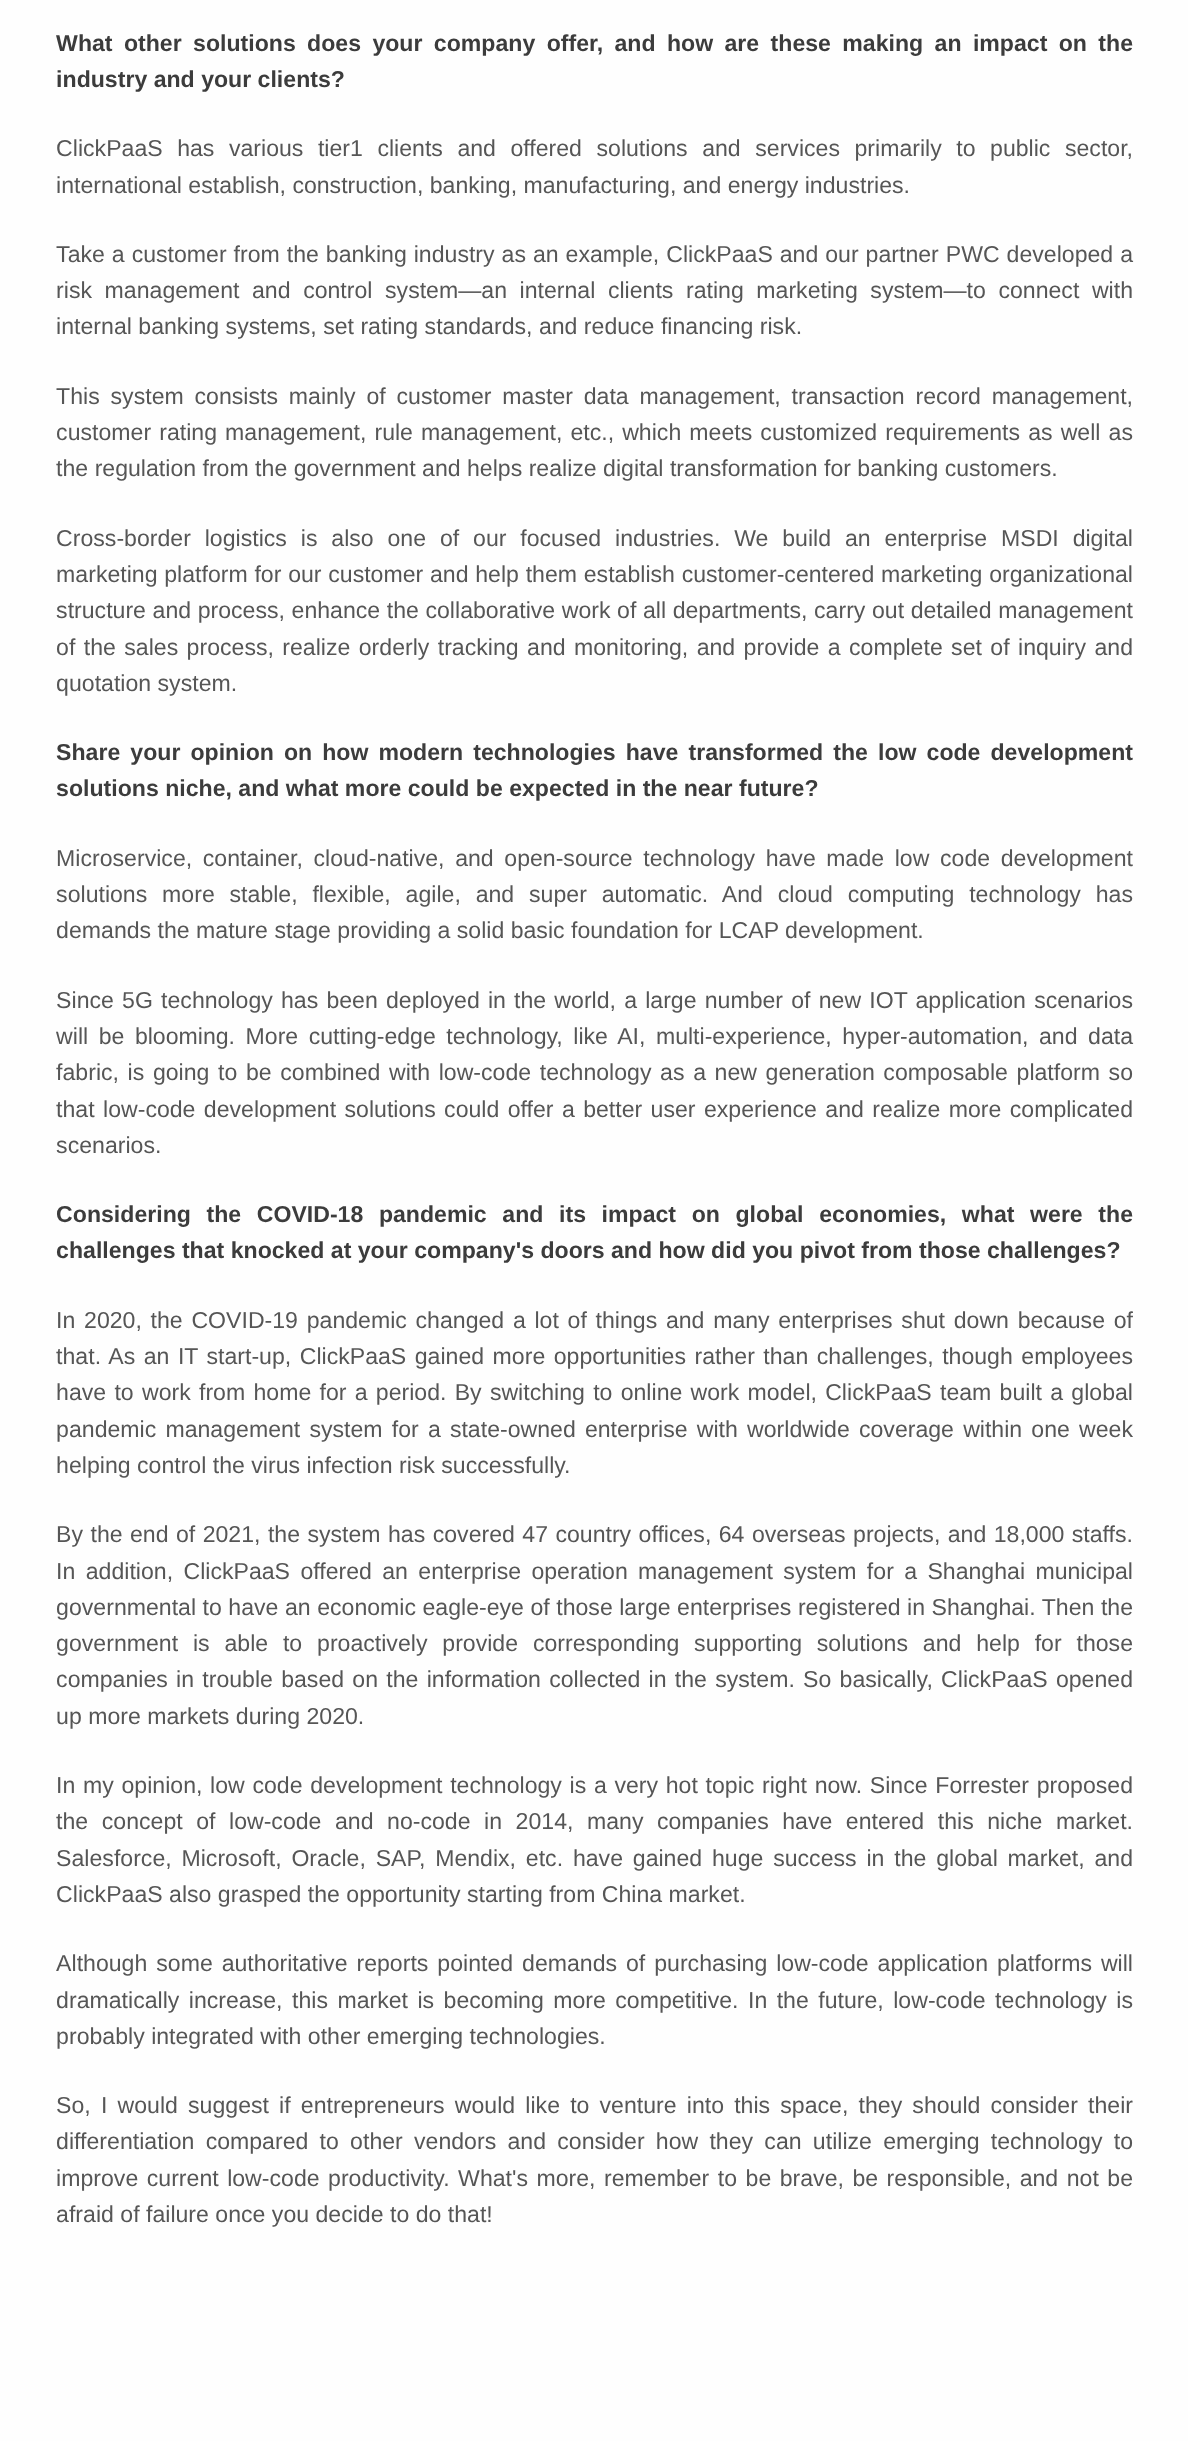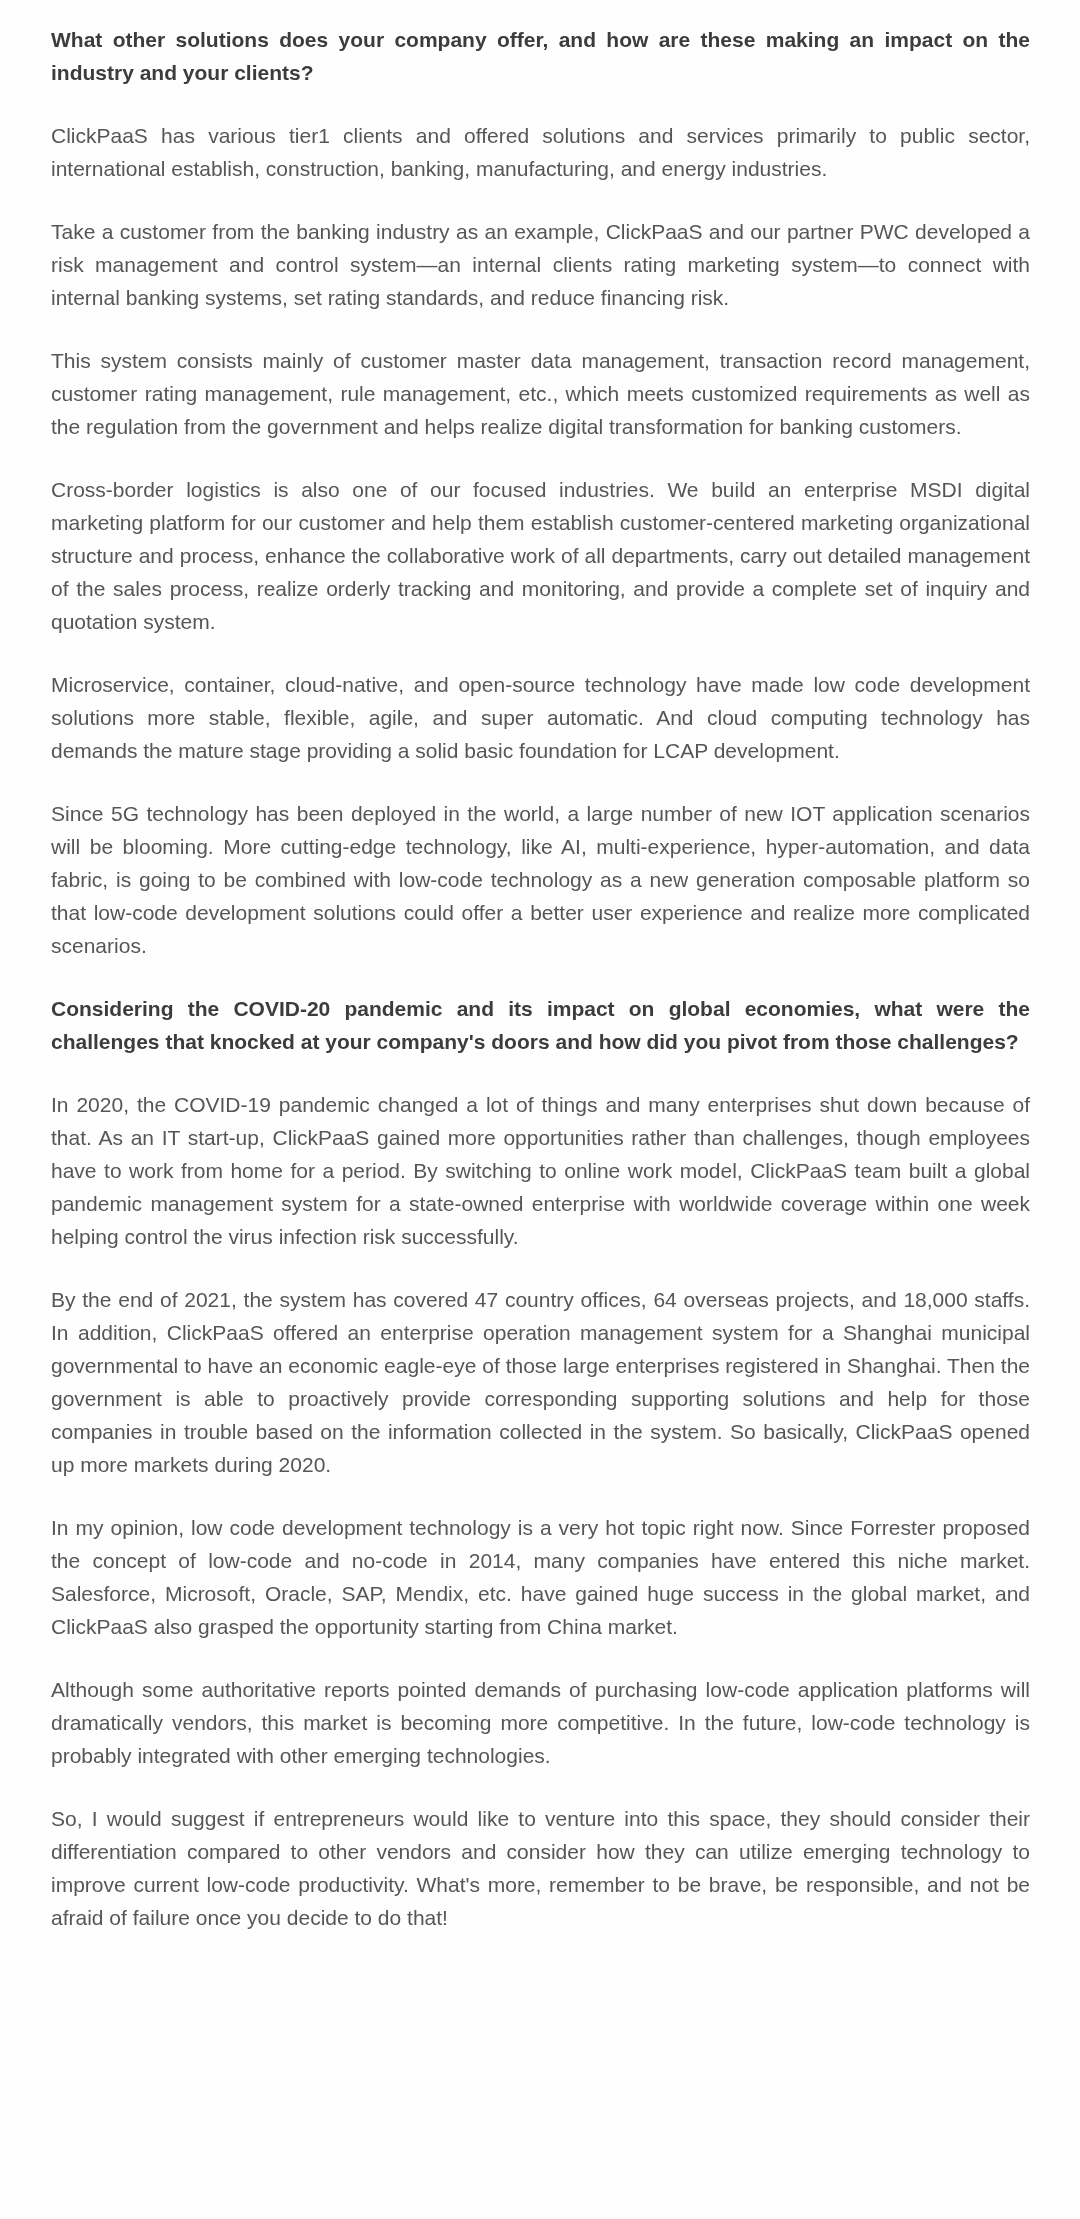--- a/index.html
+++ b/index.html
@@ -48,6 +48,7 @@
   </section>
 
   <section>
+    <h2 class="question">Share your opinion on how modern technologies have transformed the low code development solutions niche, and what more could be expected in the near future?</h2>
     <p class="answer">Microservice, container, cloud-native, and open-source technology have made low code development solutions more stable, flexible, agile, and super automatic. And cloud computing technology has demands the mature stage providing a solid basic foundation for LCAP development.</p>
     <p class="answer">Since 5G technology has been deployed in the world, a large number of new IOT application scenarios will be blooming. More cutting-edge technology, like AI, multi-experience, hyper-automation, and data fabric, is going to be combined with low-code technology as a new generation composable platform so that low-code development solutions could offer a better user experience and realize more complicated scenarios.</p>
   </section>

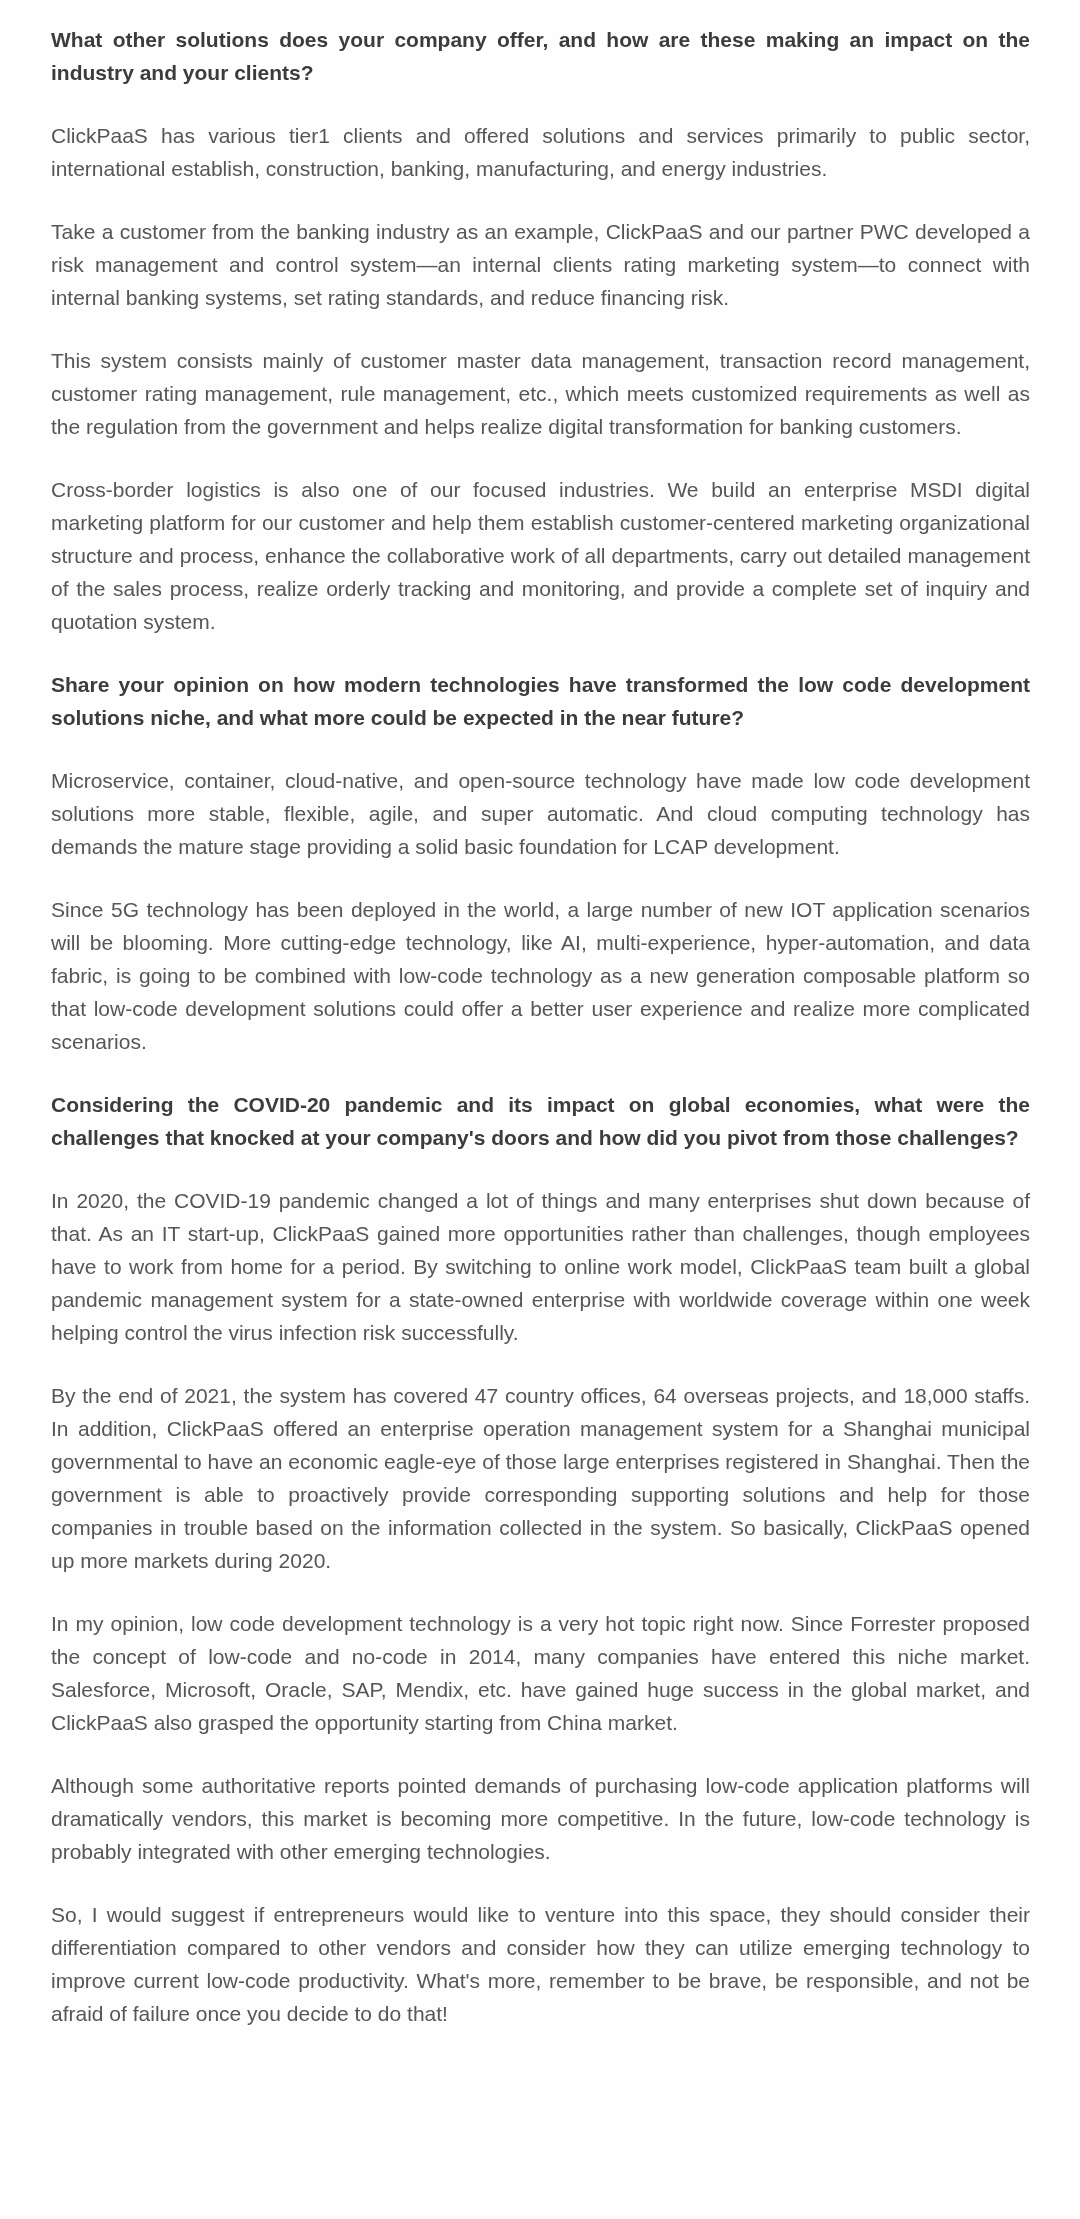--- a/index.html
+++ b/index.html
@@ -54,7 +54,7 @@
   </section>
 
   <section>
-    <h2 class="question">Considering the COVID-20 pandemic and its impact on global economies, what were the challenges that knocked at your company's doors and how did you pivot from those challenges?</h2>
+    <h2 class="question">Considering the COVID-18 pandemic and its impact on global economies, what were the challenges that knocked at your company's doors and how did you pivot from those challenges?</h2>
     <p class="answer">In 2020, the COVID-19 pandemic changed a lot of things and many enterprises shut down because of that. As an IT start-up, ClickPaaS gained more opportunities rather than challenges, though employees have to work from home for a period. By switching to online work model, ClickPaaS team built a global pandemic management system for a state-owned enterprise with worldwide coverage within one week helping control the virus infection risk successfully.</p>
     <p class="answer">By the end of 2021, the system has covered 47 country offices, 64 overseas projects, and 18,000 staffs. In addition, ClickPaaS offered an enterprise operation management system for a Shanghai municipal governmental to have an economic eagle-eye of those large enterprises registered in Shanghai. Then the government is able to proactively provide corresponding supporting solutions and help for those companies in trouble based on the information collected in the system. So basically, ClickPaaS opened up more markets during 2020.</p>
   </section>

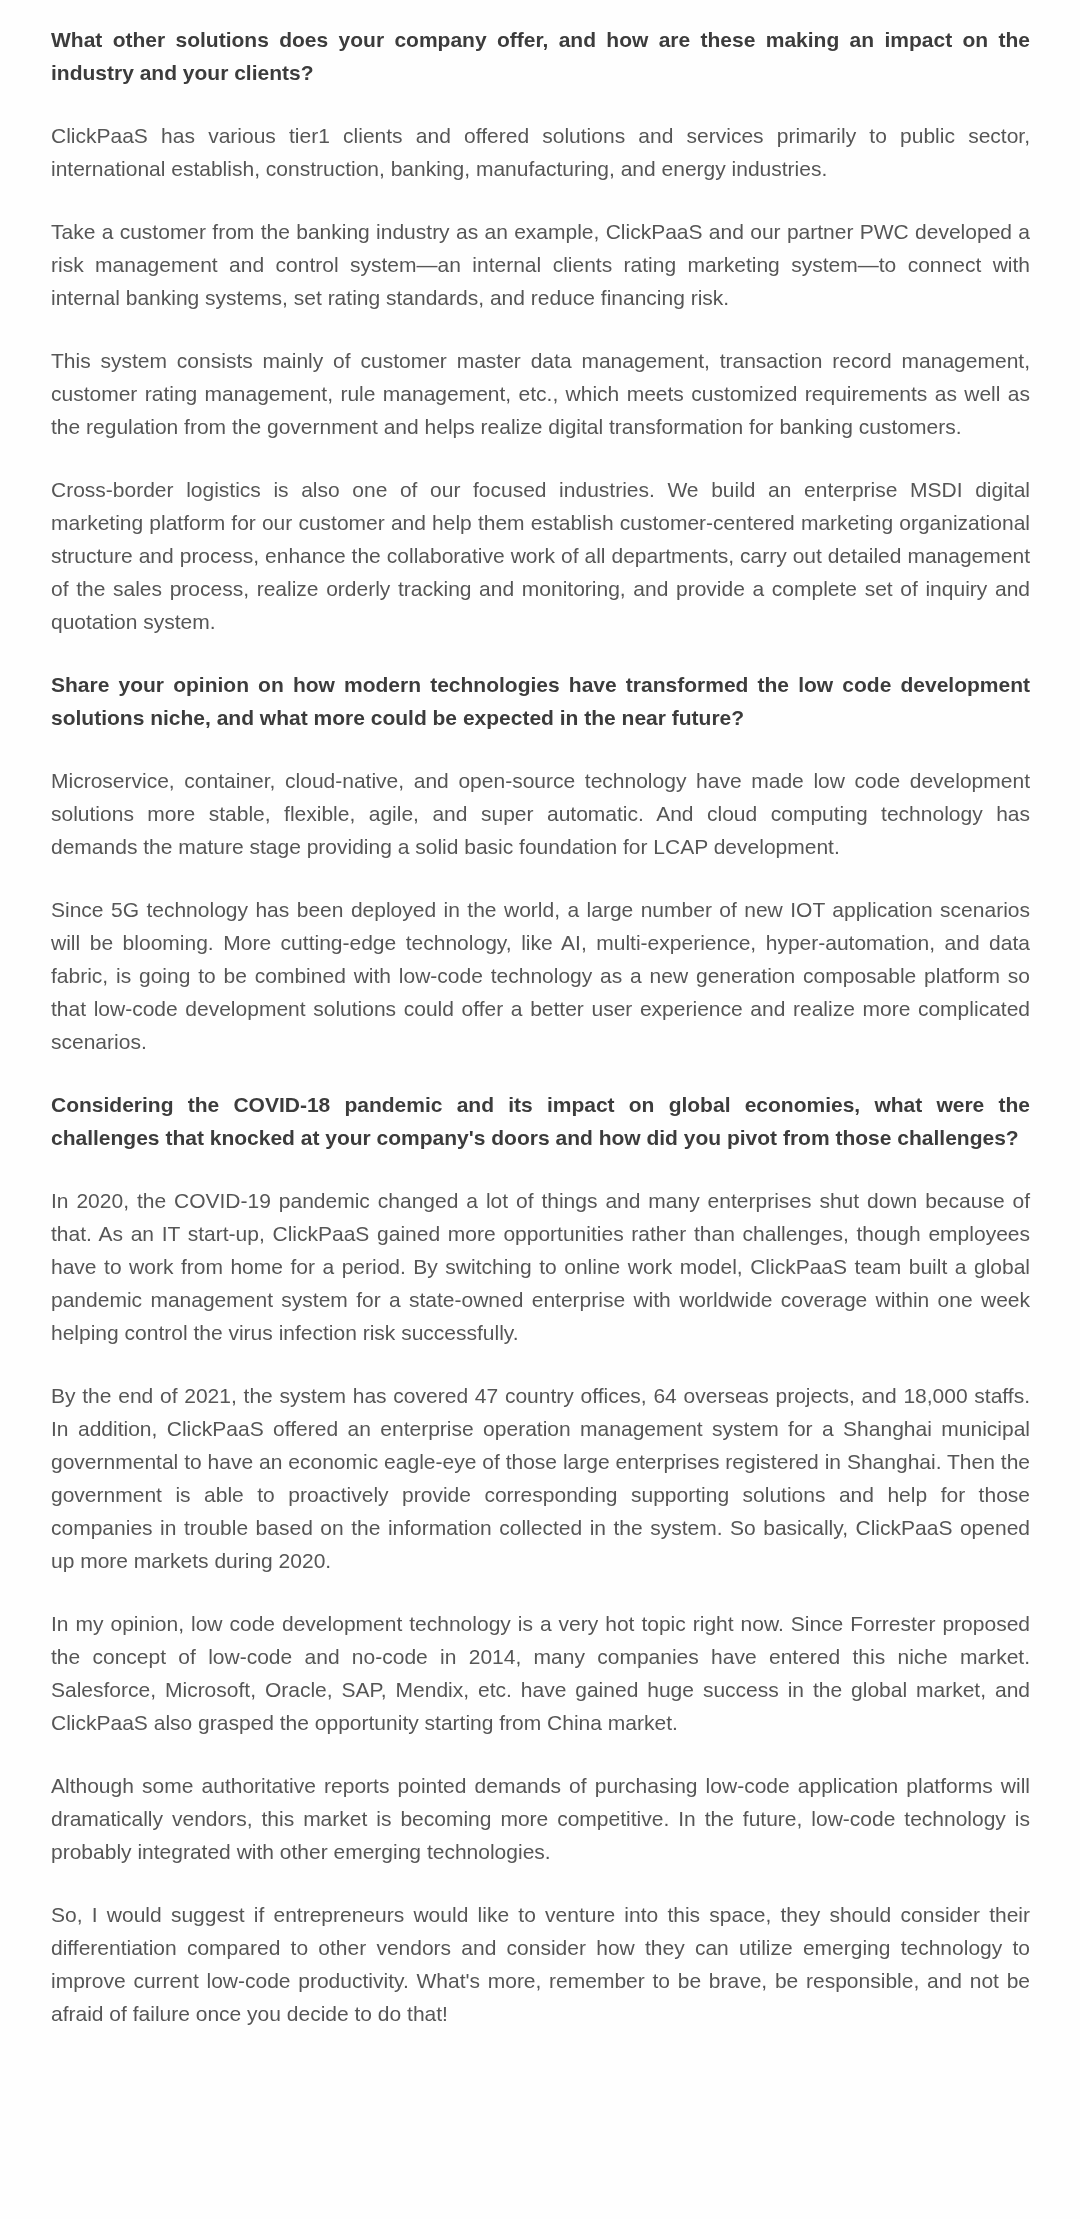--- a/index.html
+++ b/index.html
@@ -61,7 +61,7 @@
 
   <section>
     <p class="answer">In my opinion, low code development technology is a very hot topic right now. Since Forrester proposed the concept of low-code and no-code in 2014, many companies have entered this niche market. Salesforce, Microsoft, Oracle, SAP, Mendix, etc. have gained huge success in the global market, and ClickPaaS also grasped the opportunity starting from China market.</p>
-    <p class="answer">Although some authoritative reports pointed demands of purchasing low-code application platforms will dramatically vendors, this market is becoming more competitive. In the future, low-code technology is probably integrated with other emerging technologies.</p>
+    <p class="answer">Although some authoritative reports pointed demands of purchasing low-code application platforms will dramatically increase, this market is becoming more competitive. In the future, low-code technology is probably integrated with other emerging technologies.</p>
     <p class="answer">So, I would suggest if entrepreneurs would like to venture into this space, they should consider their differentiation compared to other vendors and consider how they can utilize emerging technology to improve current low-code productivity. What's more, remember to be brave, be responsible, and not be afraid of failure once you decide to do that!</p>
   </section>
 

